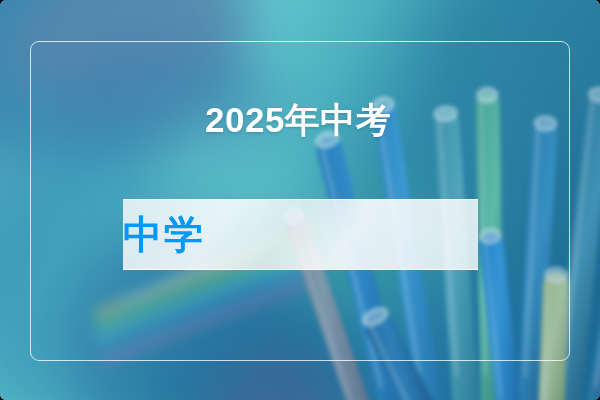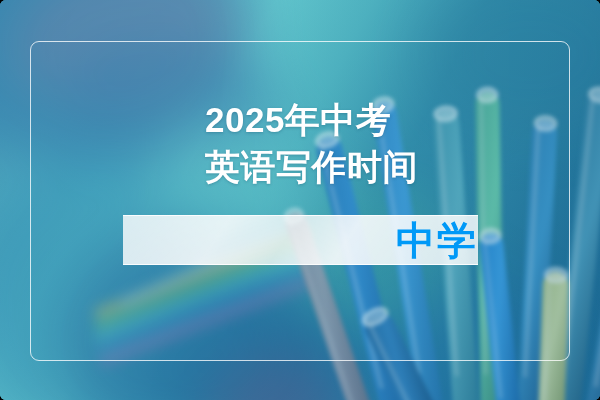--- a/index.html
+++ b/index.html
@@ -246,7 +246,6 @@
 
   <div class="title-block">
     <span class="title-line">2025年中考</span>
-    <span class="title-line">英语写作时间</span>
   </div>
 
   <div class="band">

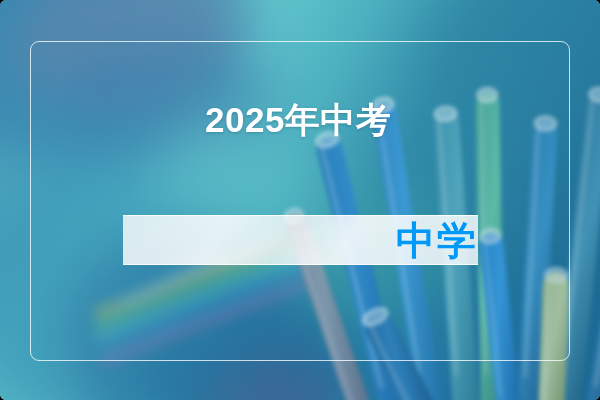--- a/index.html
+++ b/index.html
@@ -171,9 +171,9 @@
   .band {
     position: absolute;
     left: 123px;
-    top: 215px;
+    top: 199px;
     width: 355px;
-    height: 50px;
+    height: 71px;
     background:
       linear-gradient(123deg,
         rgba(255,255,255,.80) 0%,
@@ -186,7 +186,7 @@
     box-sizing: border-box;
     display: flex;
     align-items: center;
-    justify-content: flex-end;
+    justify-content: flex-start;
   }
   .band-label {
     color: #0099F7;

